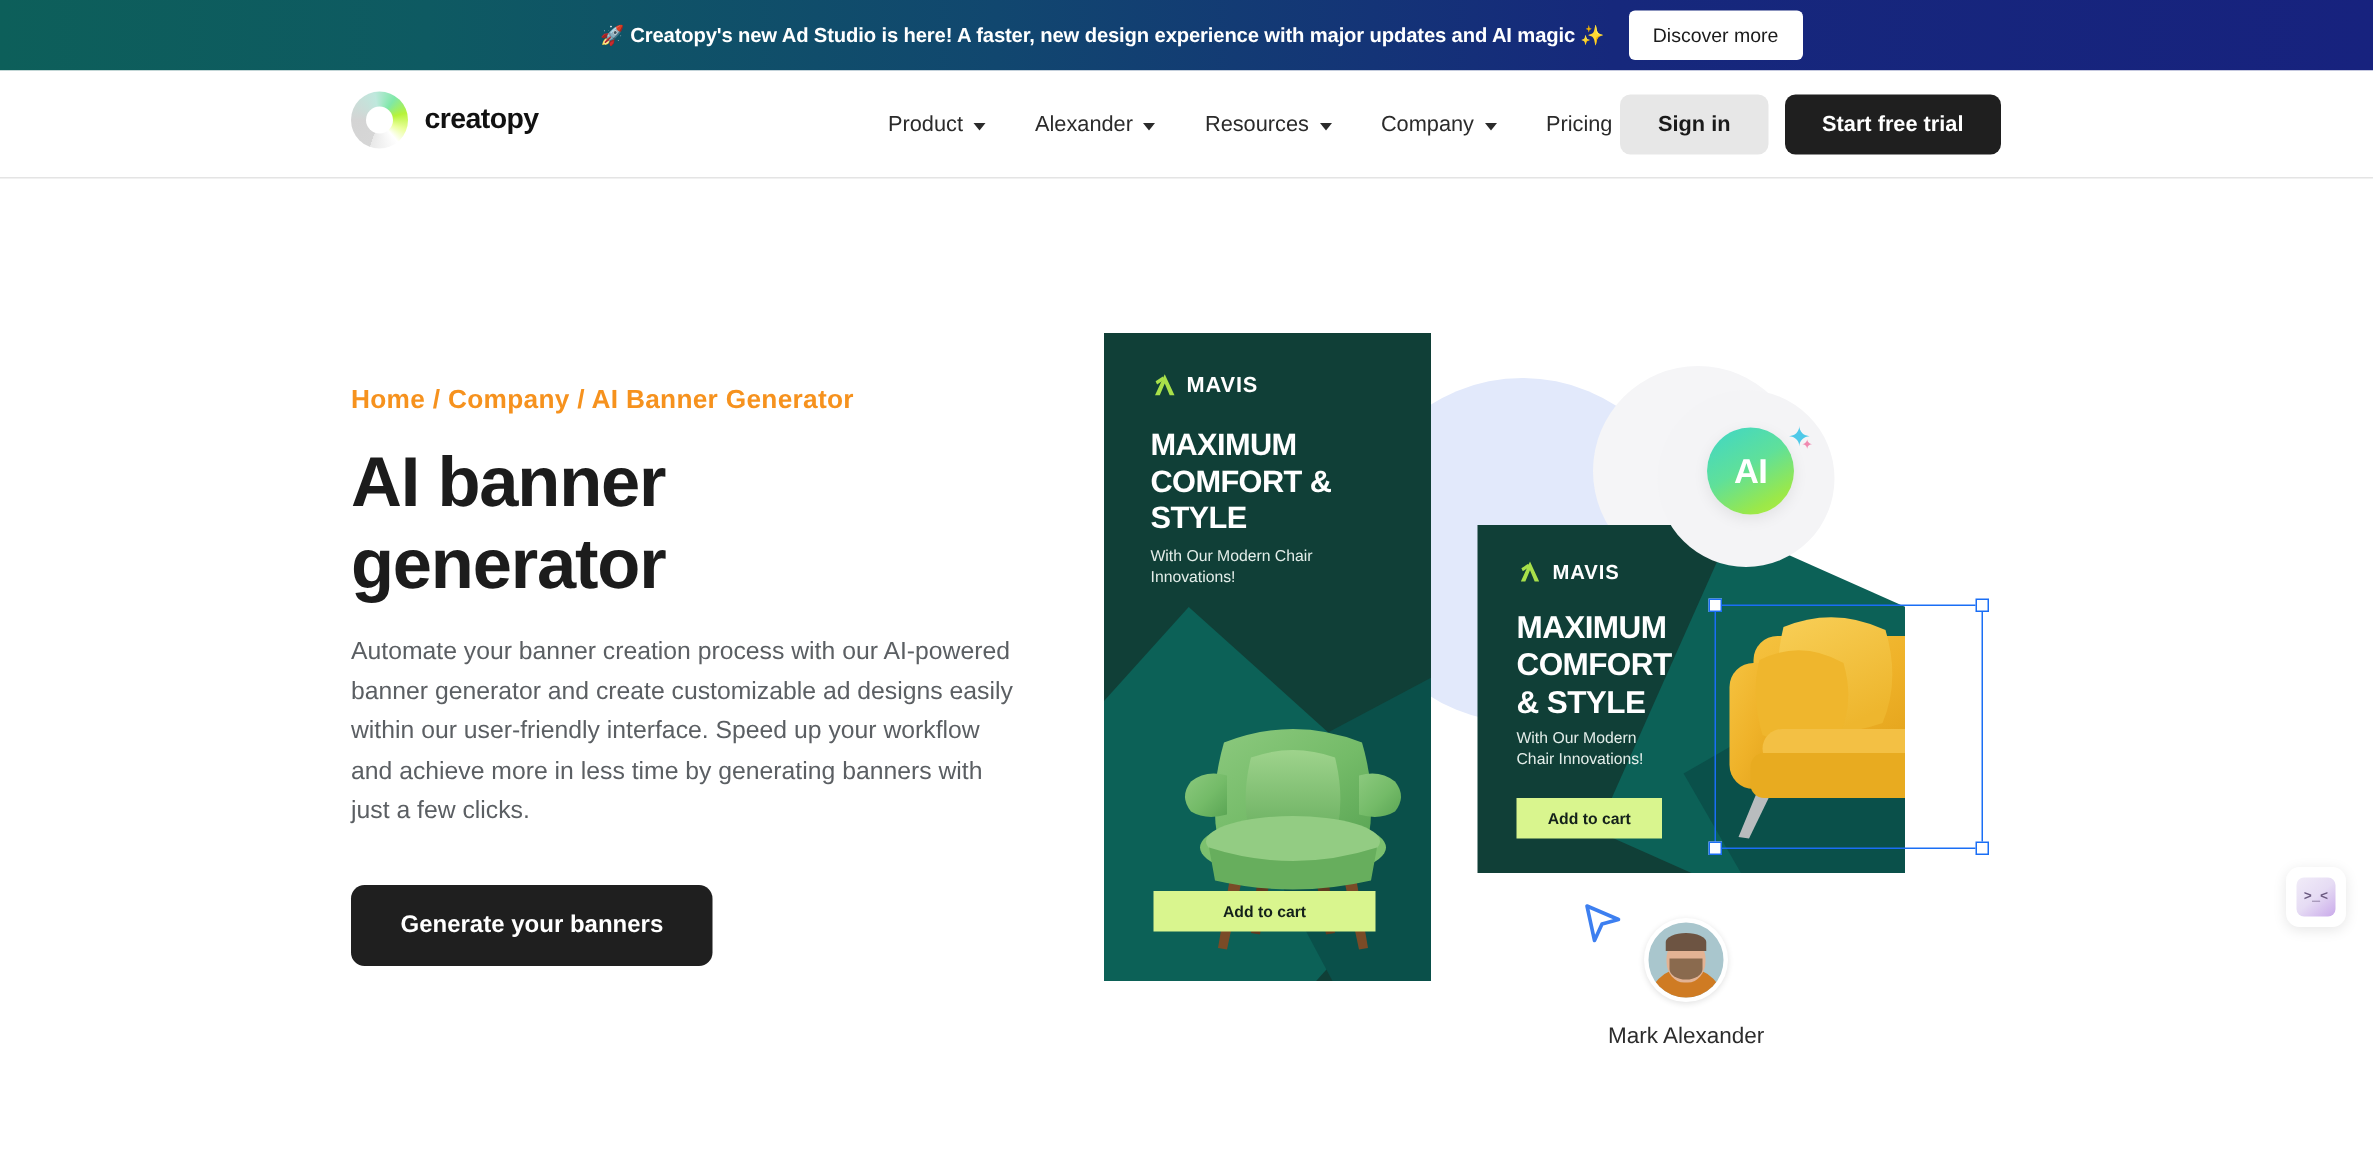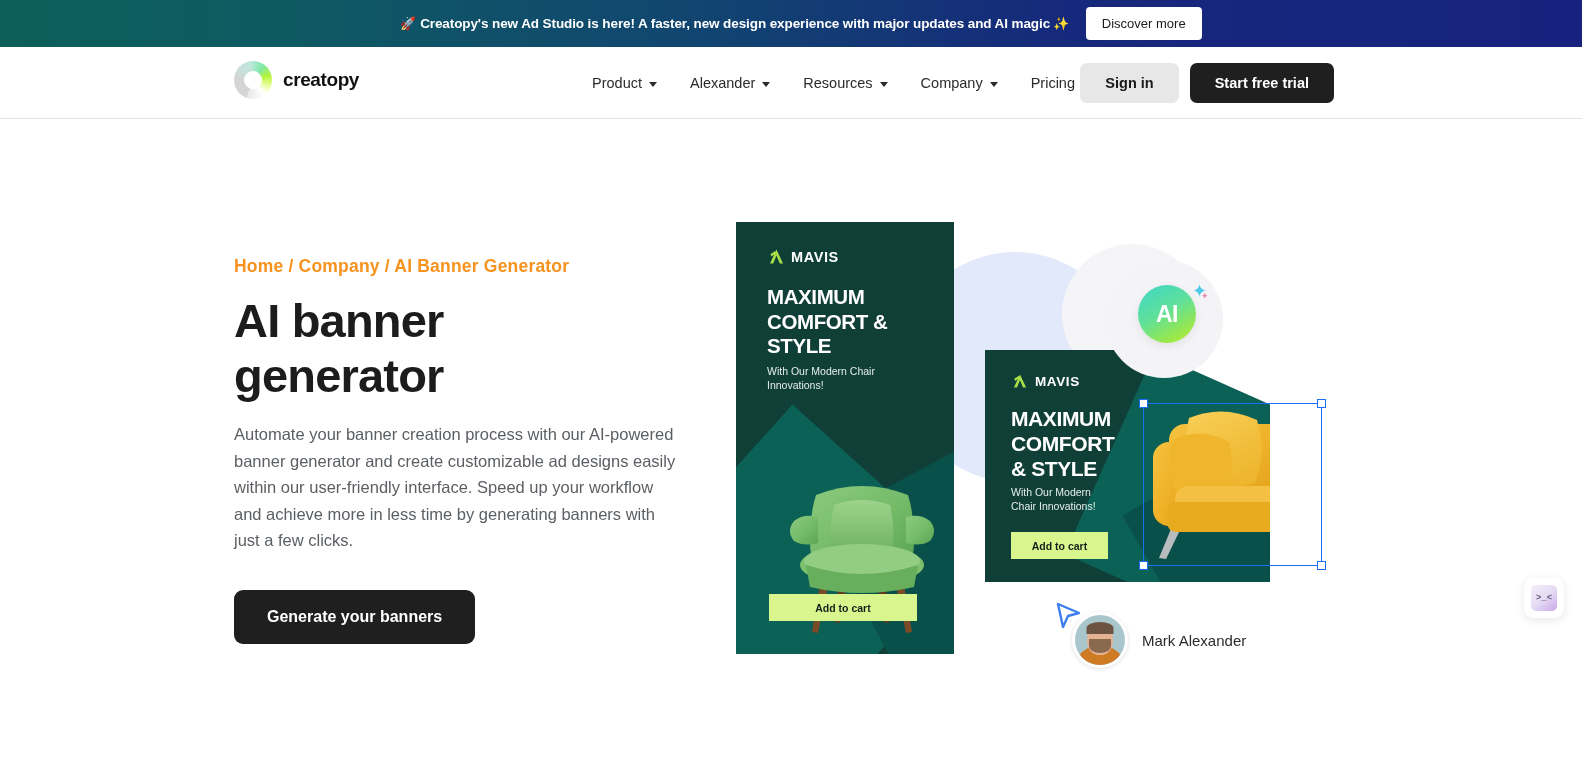--- a/index.html
+++ b/index.html
@@ -323,7 +323,7 @@
   }
   .avatar-row {
     position: absolute; left: 372px; top: 462px;
-    display: flex; align-items: center; gap: 14px;
+    display: flex; align-items: center; gap: 14px; flex-direction: column;
   }
   .avatar {
     width: 56px; height: 56px;

